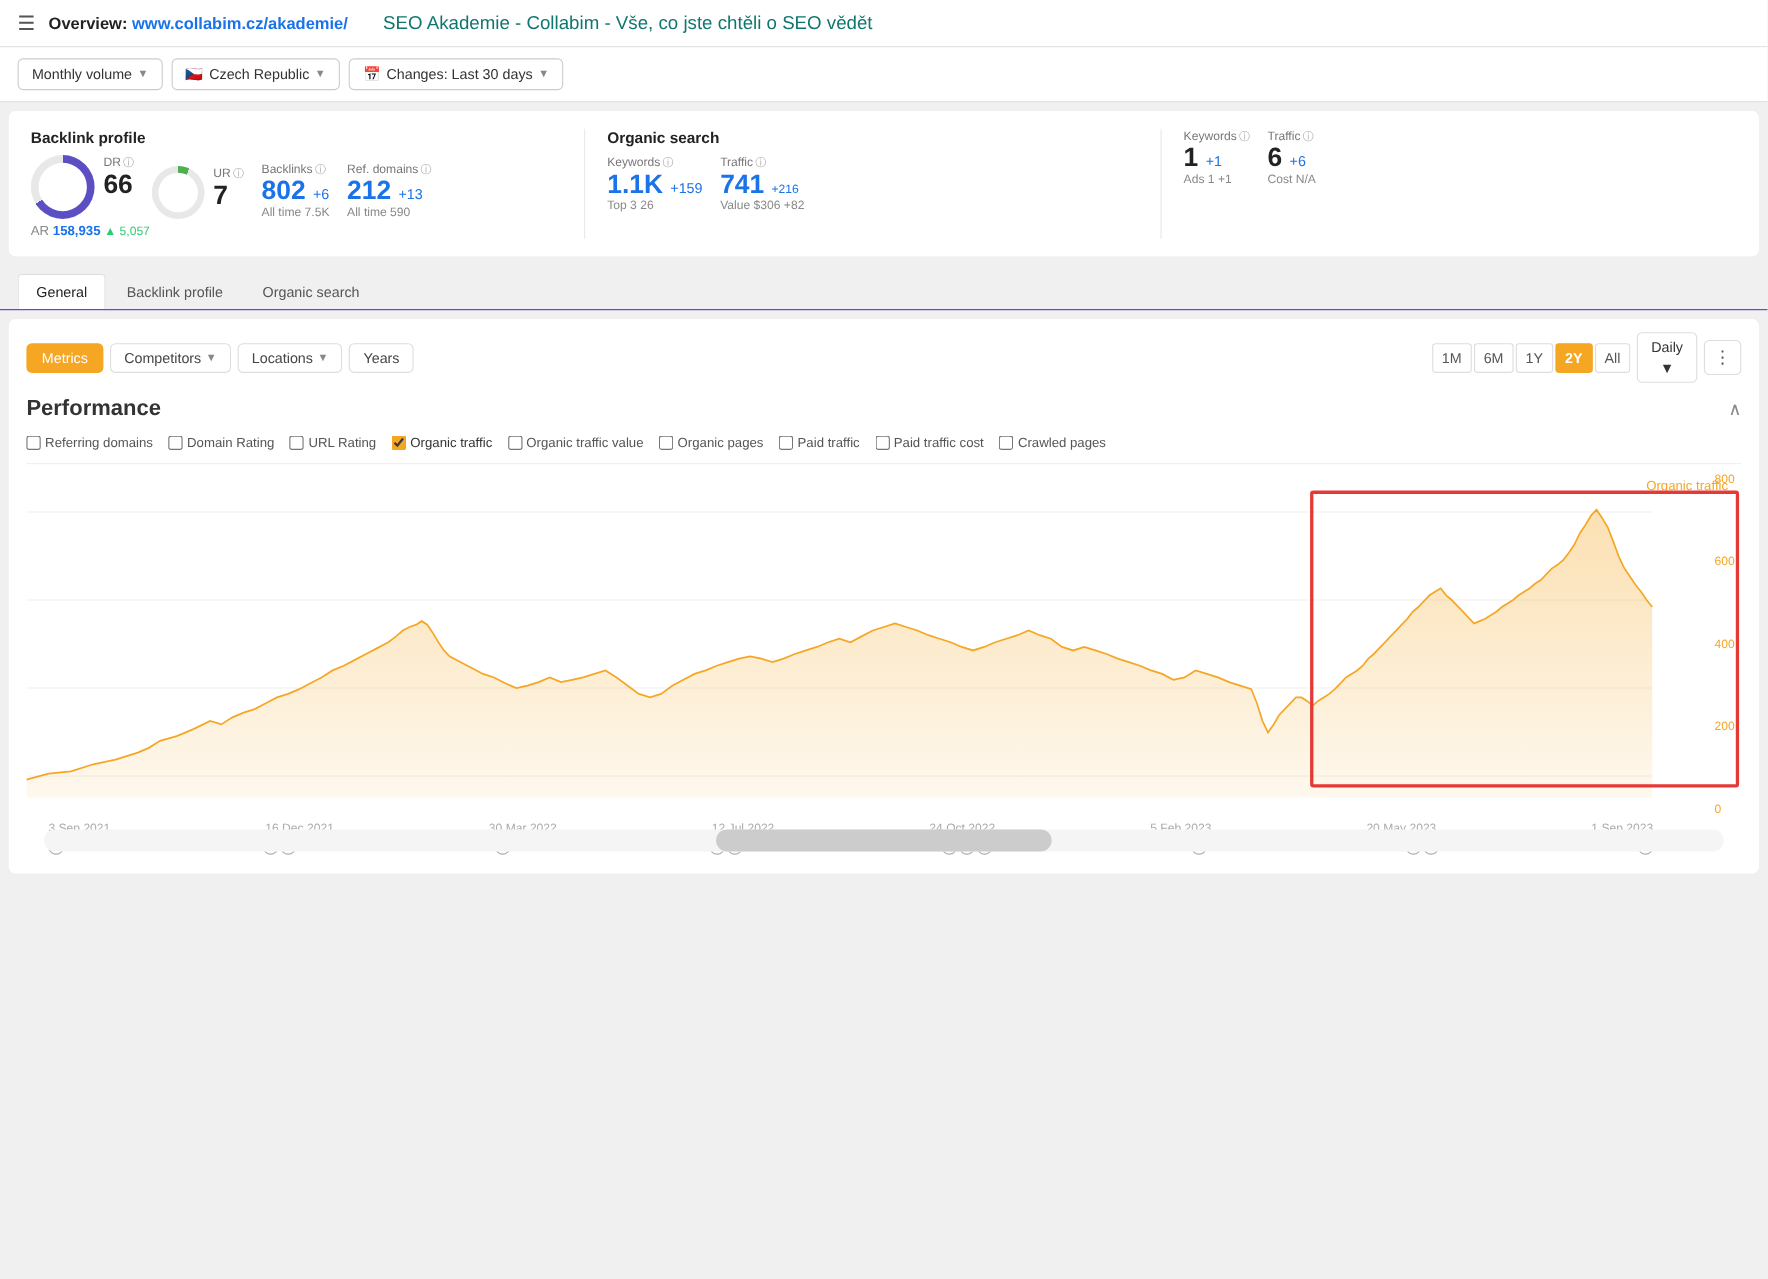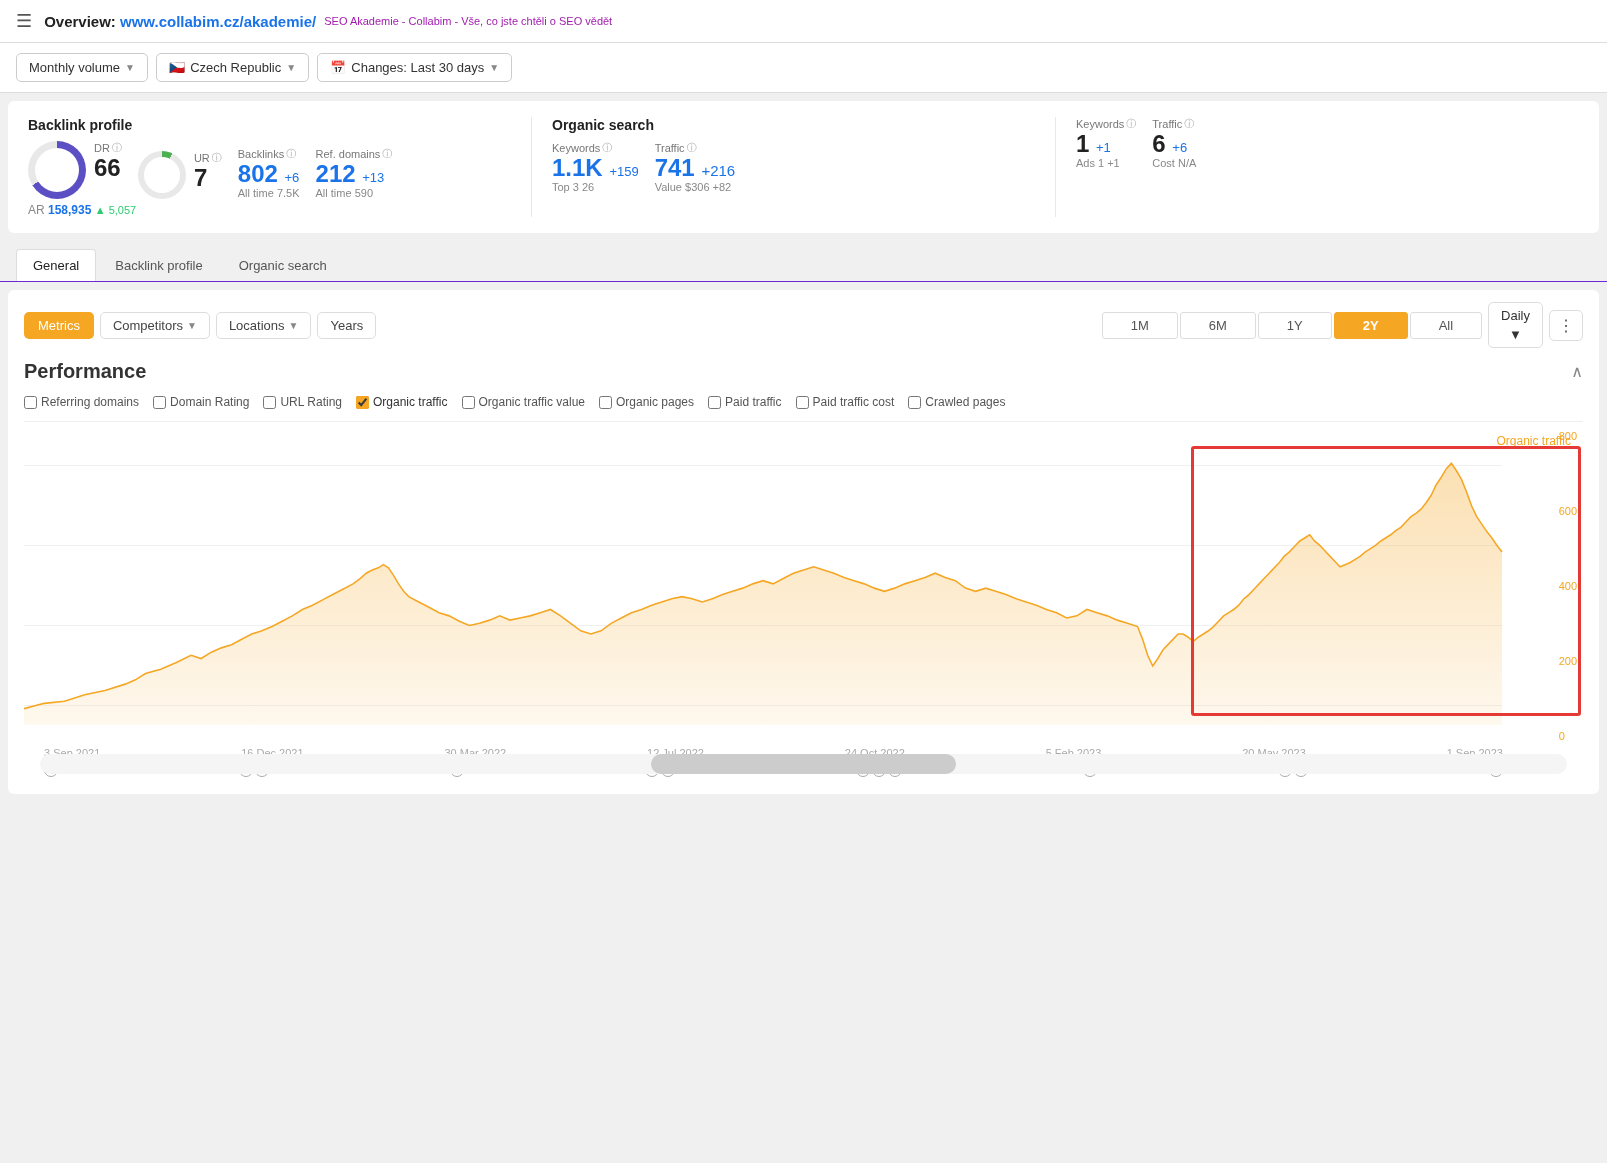--- a/index.html
+++ b/index.html
@@ -10,7 +10,7 @@
     .hamburger { font-size: 18px; cursor: pointer; color: #555; margin-right: 4px; }
     .top-title { font-size: 15px; font-weight: 600; color: #222; white-space: nowrap; }
     .top-title a { color: #1a73e8; text-decoration: none; }
-    .top-subtitle { font-size: 11px; color: #a21caf; margin-left: 0; }
+    .top-subtitle { font-size: 17px; color: #0f766e; margin-left: 24px; }
 
     
     .toolbar { background: #fff; padding: 10px 16px; display: flex; align-items: center; gap: 8px; border-bottom: 1px solid #ddd; }

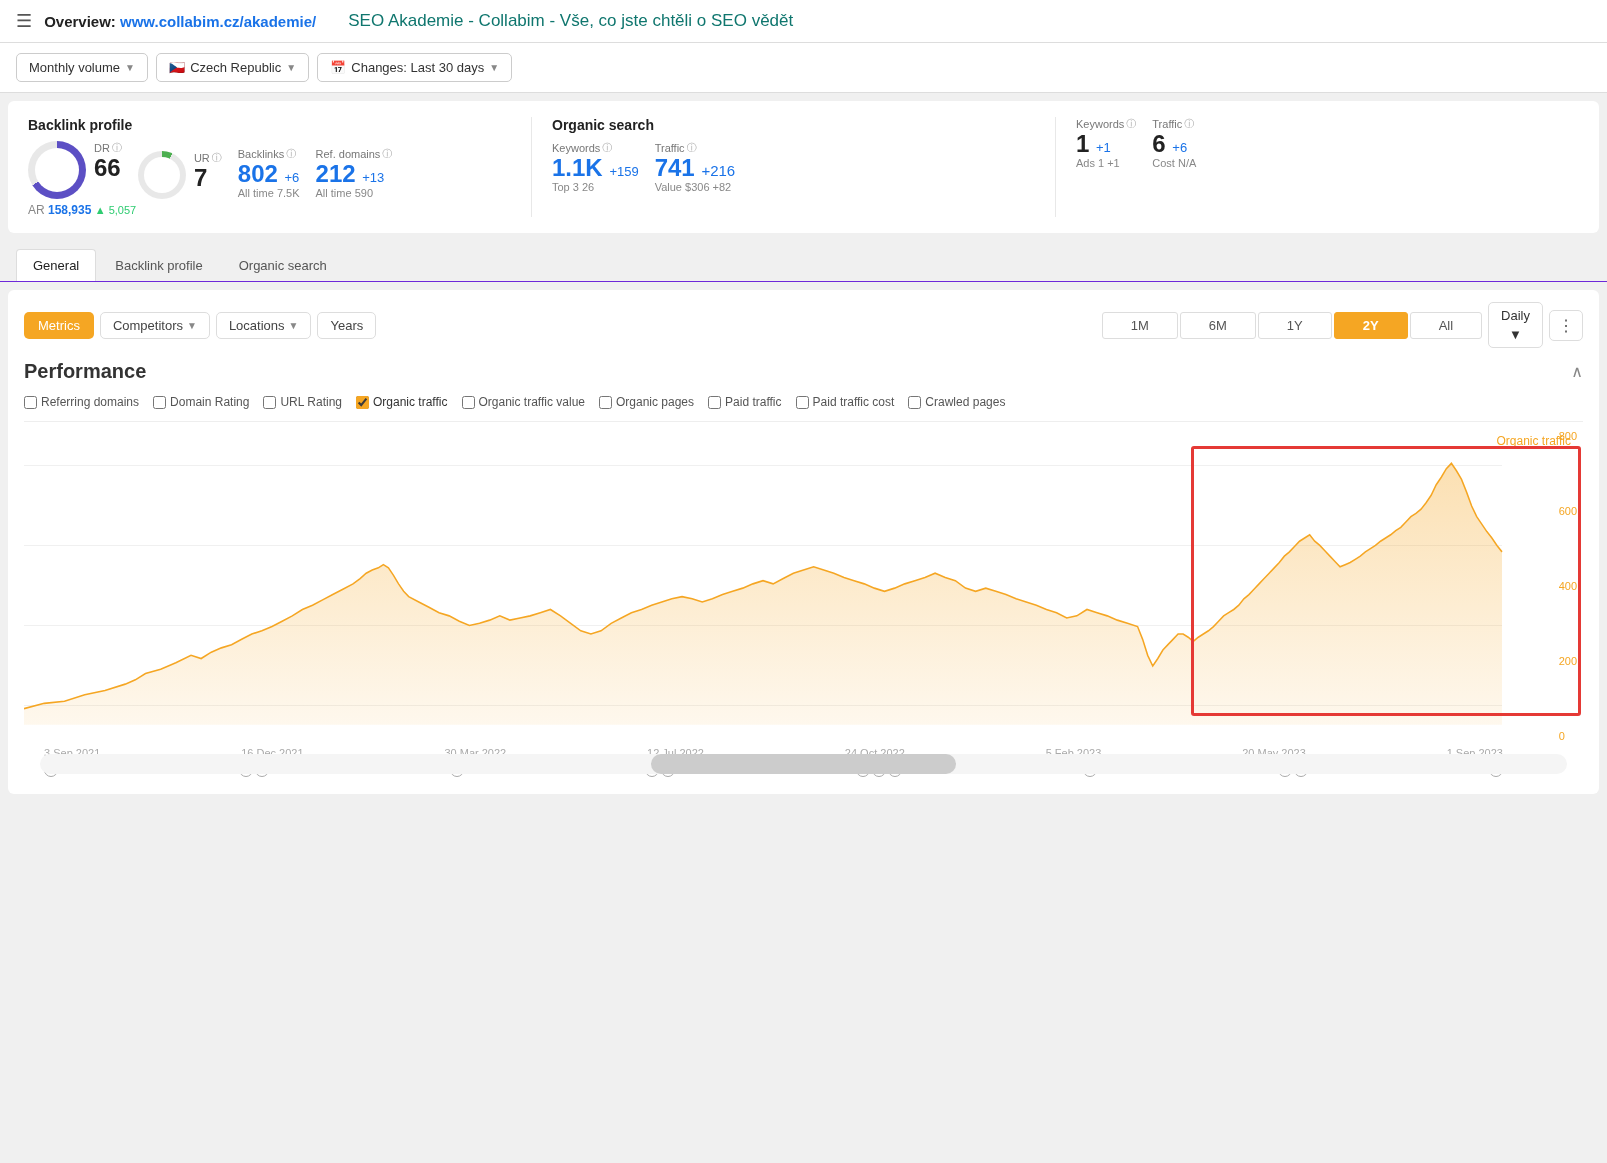--- a/index.html
+++ b/index.html
@@ -190,7 +190,7 @@
         </span>
         <span class="stat-value blue">
           <span>741</span>
-          <span class="stat-delta blue" style="font-size:15px;">+216</span>
+          <span class="stat-delta blue" style="font-size:11px;">+216</span>
         </span>
         <span class="stat-sub">Value $306 +82</span>
       </div>

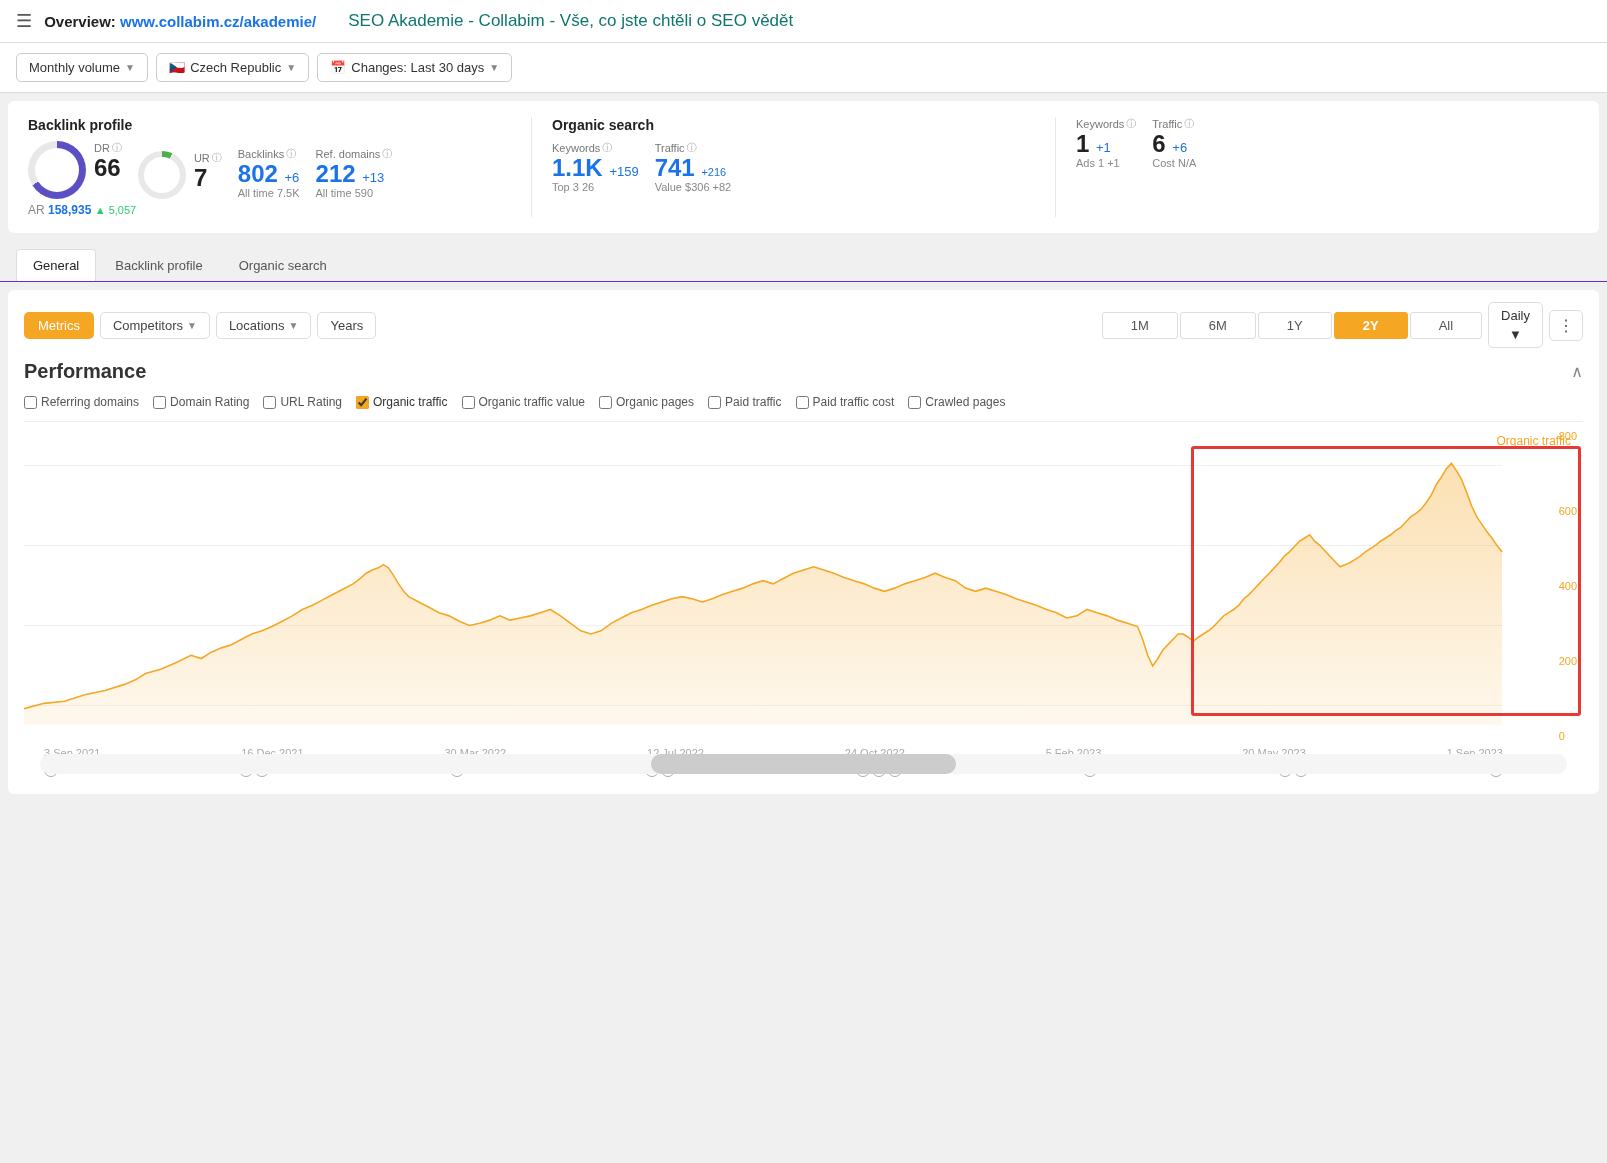--- a/index.html
+++ b/index.html
@@ -53,7 +53,7 @@
     .chart-dropdown { display: flex; align-items: center; gap: 4px; padding: 5px 12px; border: 1px solid #ddd; border-radius: 5px; background: #fff; cursor: pointer; font-size: 13px; color: #444; }
     .chart-dropdown .arrow { font-size: 10px; color: #888; }
     .time-btns { display: flex; gap: 2px; margin-left: auto; }
-    .time-btn { padding: 5px 28px; border: 1px solid #ddd; background: #fff; color: #555; font-size: 13px; cursor: pointer; border-radius: 3px; }
+    .time-btn { padding: 5px 8px; border: 1px solid #ddd; background: #fff; color: #555; font-size: 13px; cursor: pointer; border-radius: 3px; }
     .time-btn.active { background: #f5a623; color: #fff; border-color: #f5a623; font-weight: 600; }
     .daily-btn { display: flex; align-items: center; gap: 4px; padding: 5px 12px; border: 1px solid #ddd; border-radius: 5px; background: #fff; cursor: pointer; font-size: 13px; flex-direction: column; }
     .more-btn { padding: 5px 8px; border: 1px solid #ddd; border-radius: 5px; background: #fff; cursor: pointer; font-size: 16px; color: #555; }

